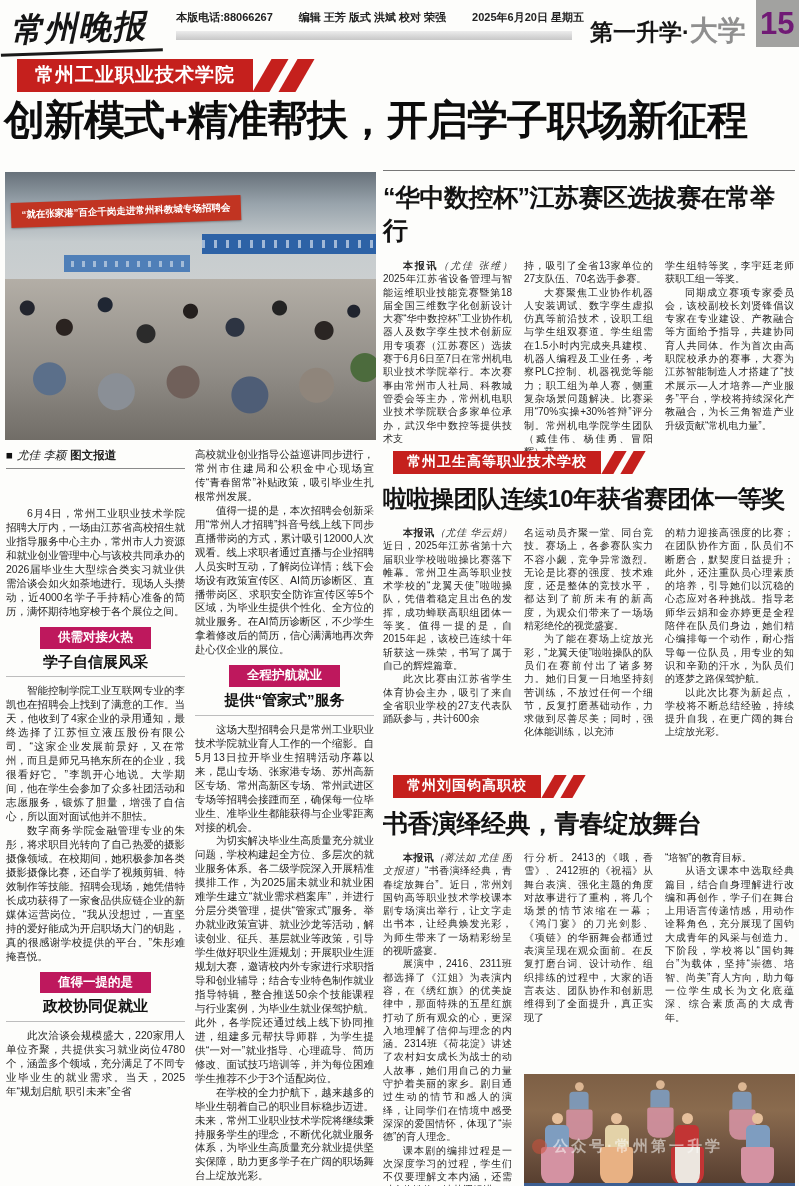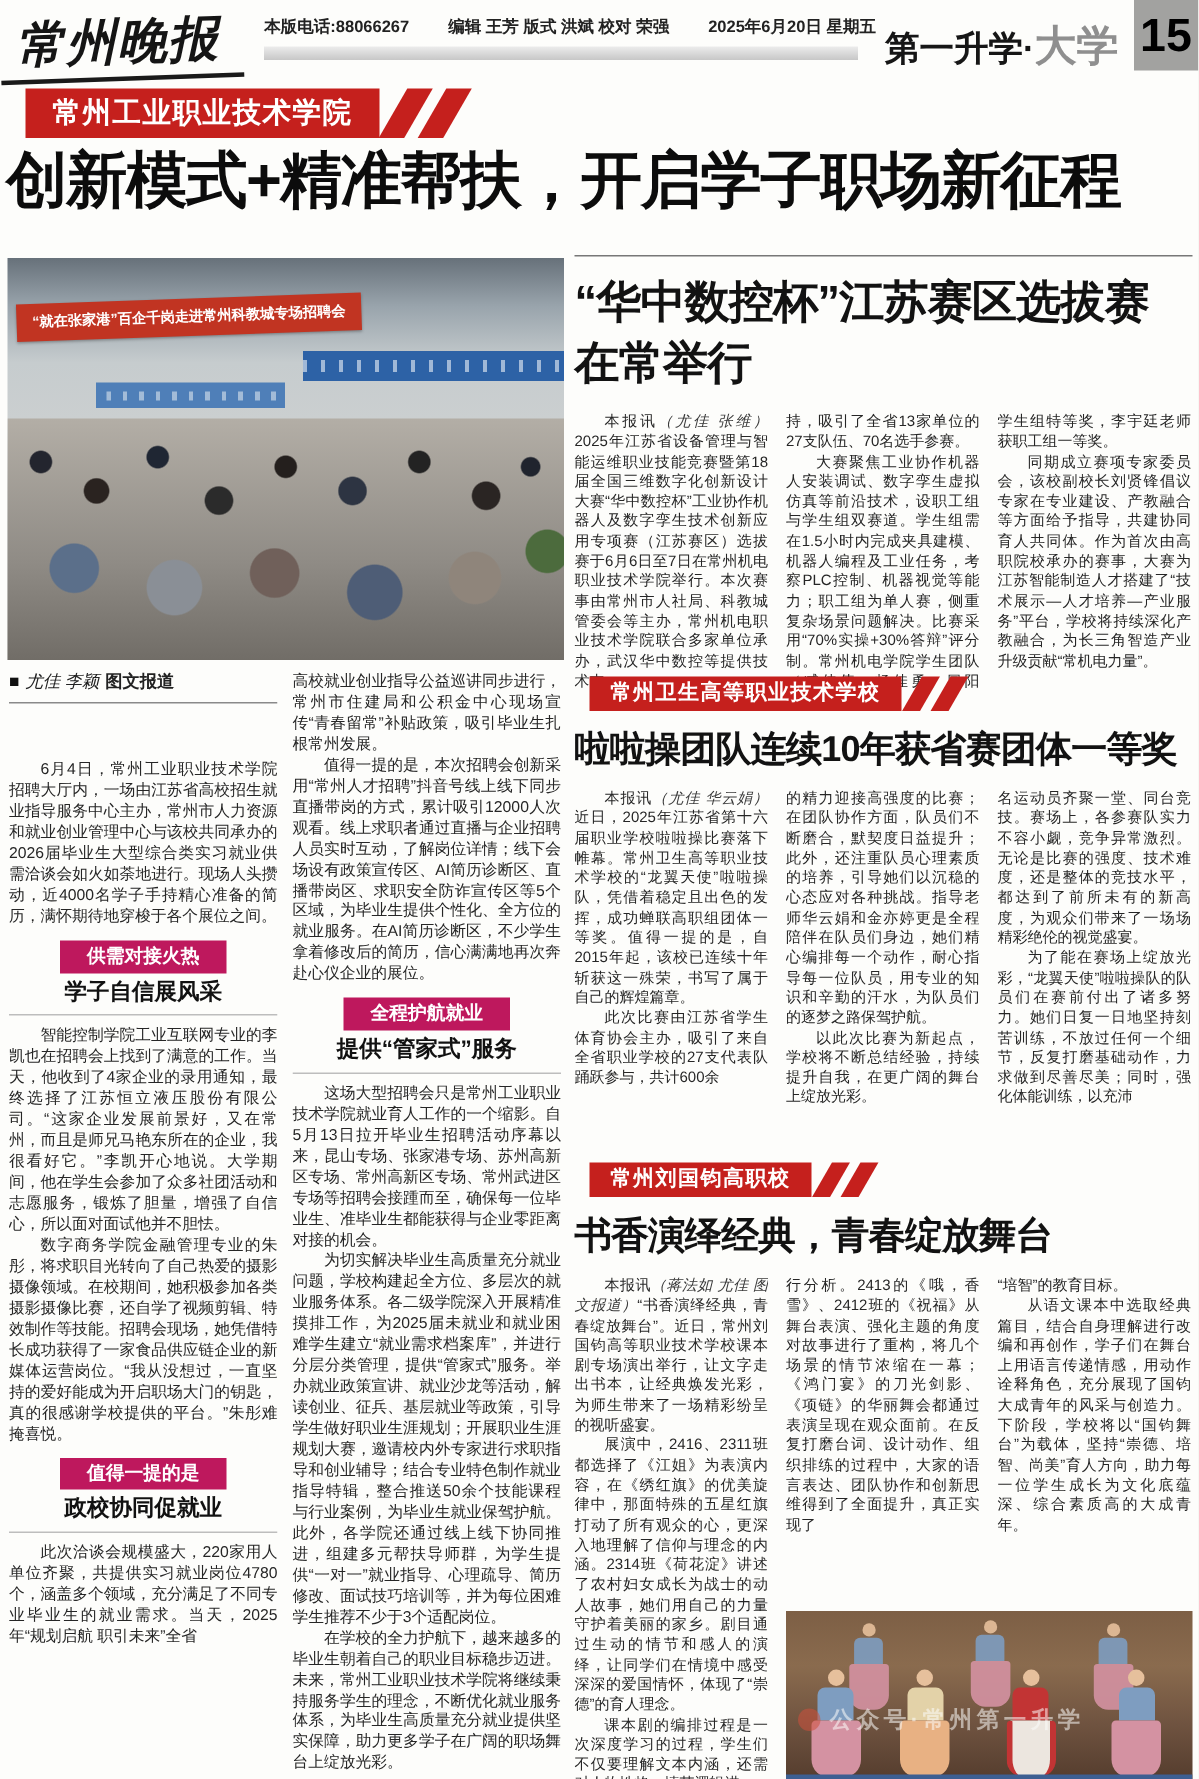--- a/index.html
+++ b/index.html
@@ -25,7 +25,7 @@
   .sec-gray { font-size:28px; color:#8f8f8f; }
   .page-num {
     width:45px; height:47px; margin-left:10px; background:#a2a2a0;
-    color:#000000; font-size:31px; font-weight:900; text-align:center; line-height:47px;
+    color:#701a75; font-size:31px; font-weight:900; text-align:center; line-height:47px;
   }
   
   .tag-row { display:flex; align-items:stretch; }

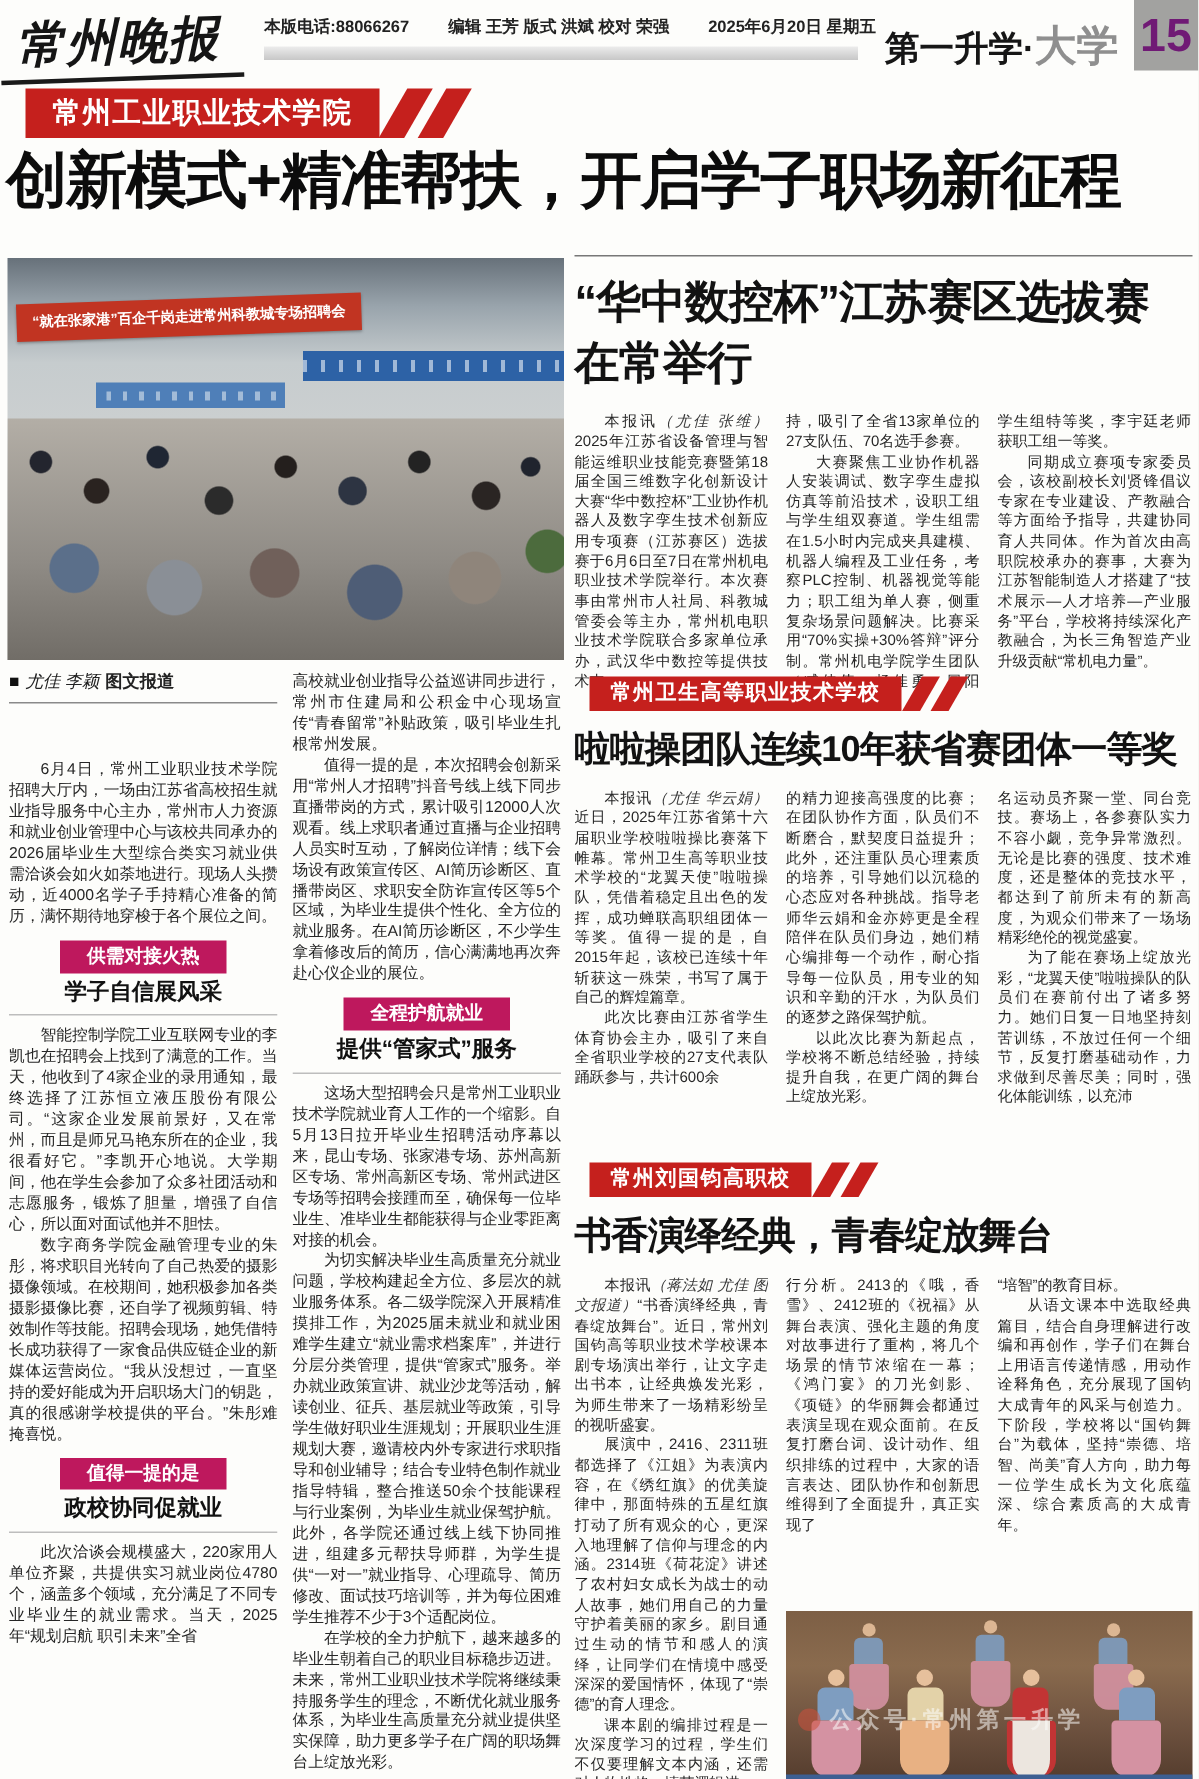--- a/index.html
+++ b/index.html
@@ -62,7 +62,7 @@
   .byline .lab { font-weight:800; }
   
   .right-top { position:absolute; left:383px; top:170px; width:412px; border-top:1px solid #777; padding-top:8px; }
-  .right-top .art-headline { font-size:30px; margin:2px 0 12px; }
+  .right-top .art-headline { font-size:25px; margin:2px 0 12px; }
   .right-top .bcol { width:129px; height:216px; }
   .article2 { position:absolute; left:383px; top:451px; width:412px; }
   .article2 .art-headline { font-size:24px; margin:9px 0 11px; }

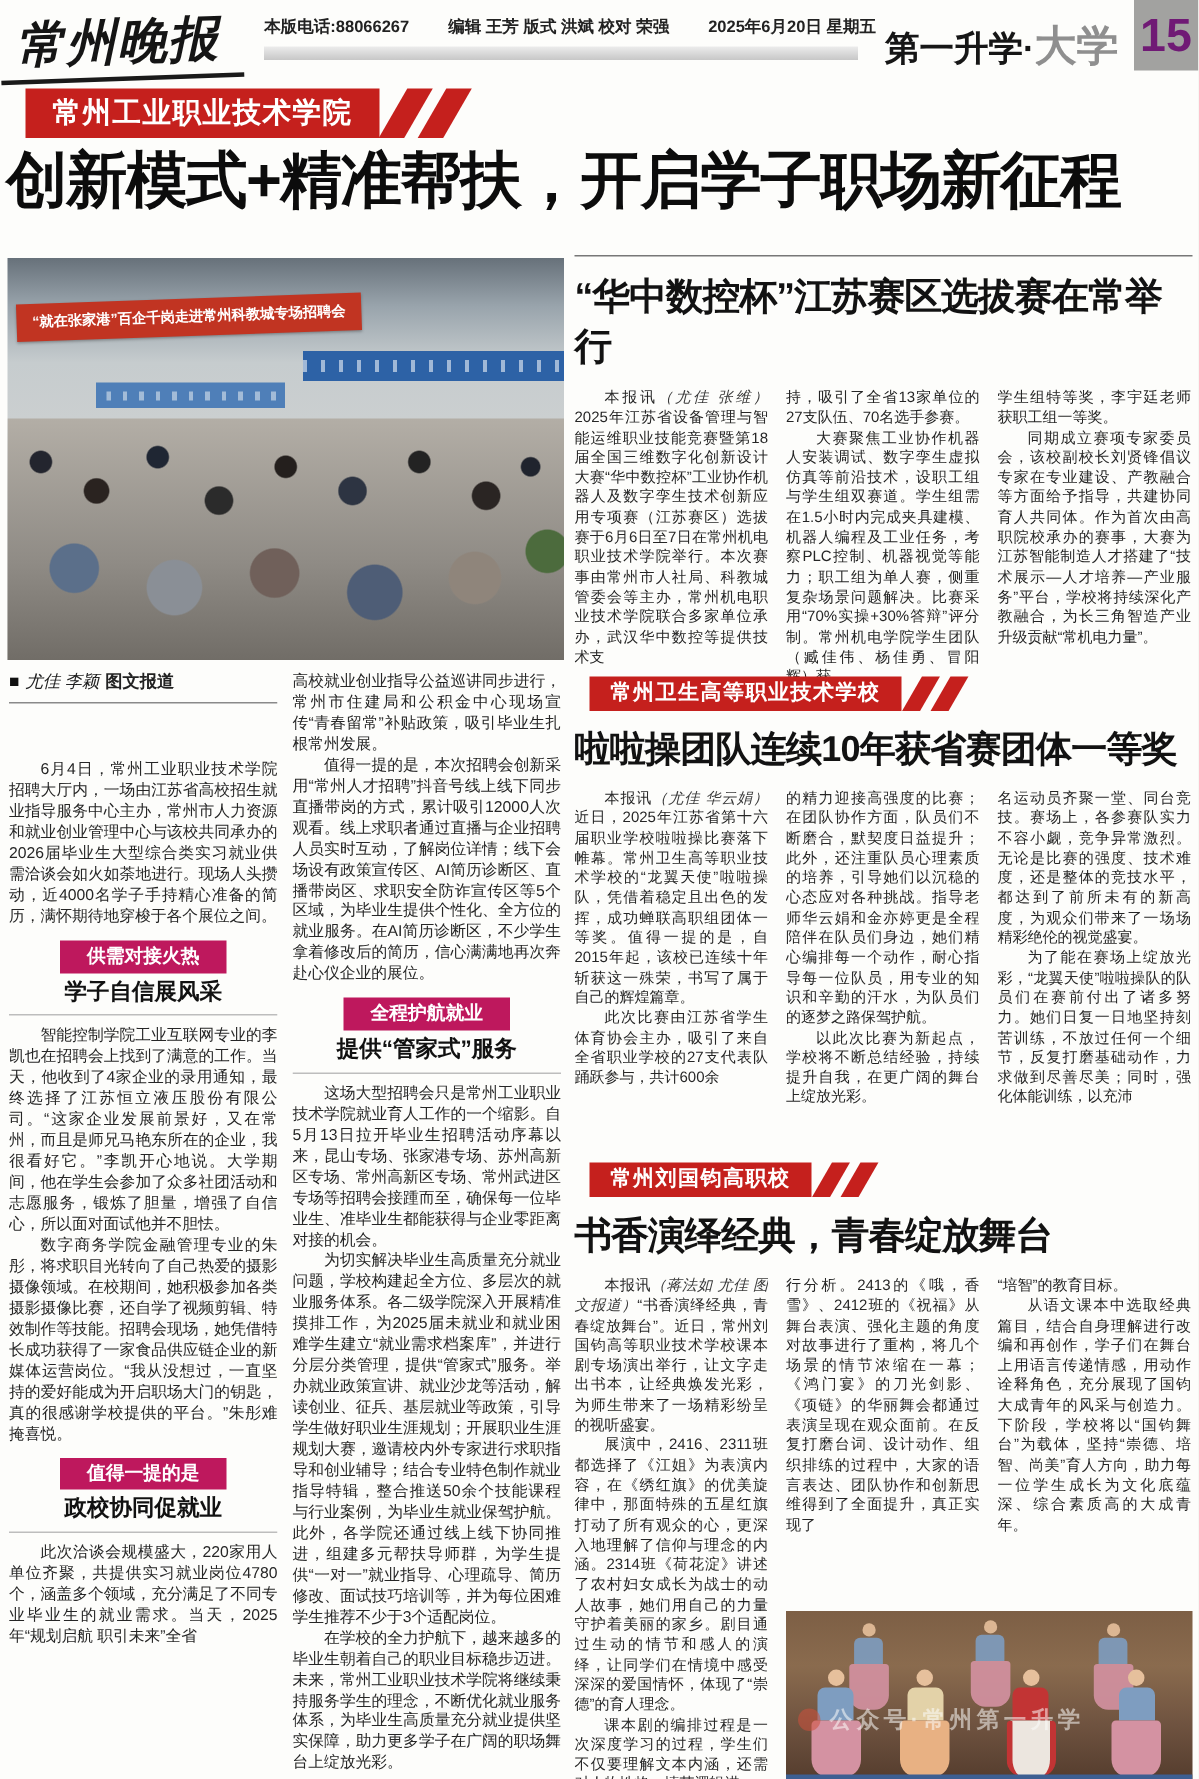--- a/index.html
+++ b/index.html
@@ -47,7 +47,7 @@
   .bcol { overflow:hidden; font-size:10px; line-height:1.33; text-align:justify; color:#262626; }
   .para { margin:0; text-indent:2em; }
   .para.cont { text-indent:0; }
-  .para b { font-weight:400; }
+  .para b { font-weight:700; }
   .para .byl { font-style:italic; color:#3a3a3a; }
   .subhead { text-align:center; margin:8px 0 7px; border-bottom:1px solid #bdbdbd; padding-bottom:5px; }
   .sub-red { display:inline-block; background:#be185d; color:#fff; font-weight:800; font-size:12.5px; padding:2px 18px 3px; }

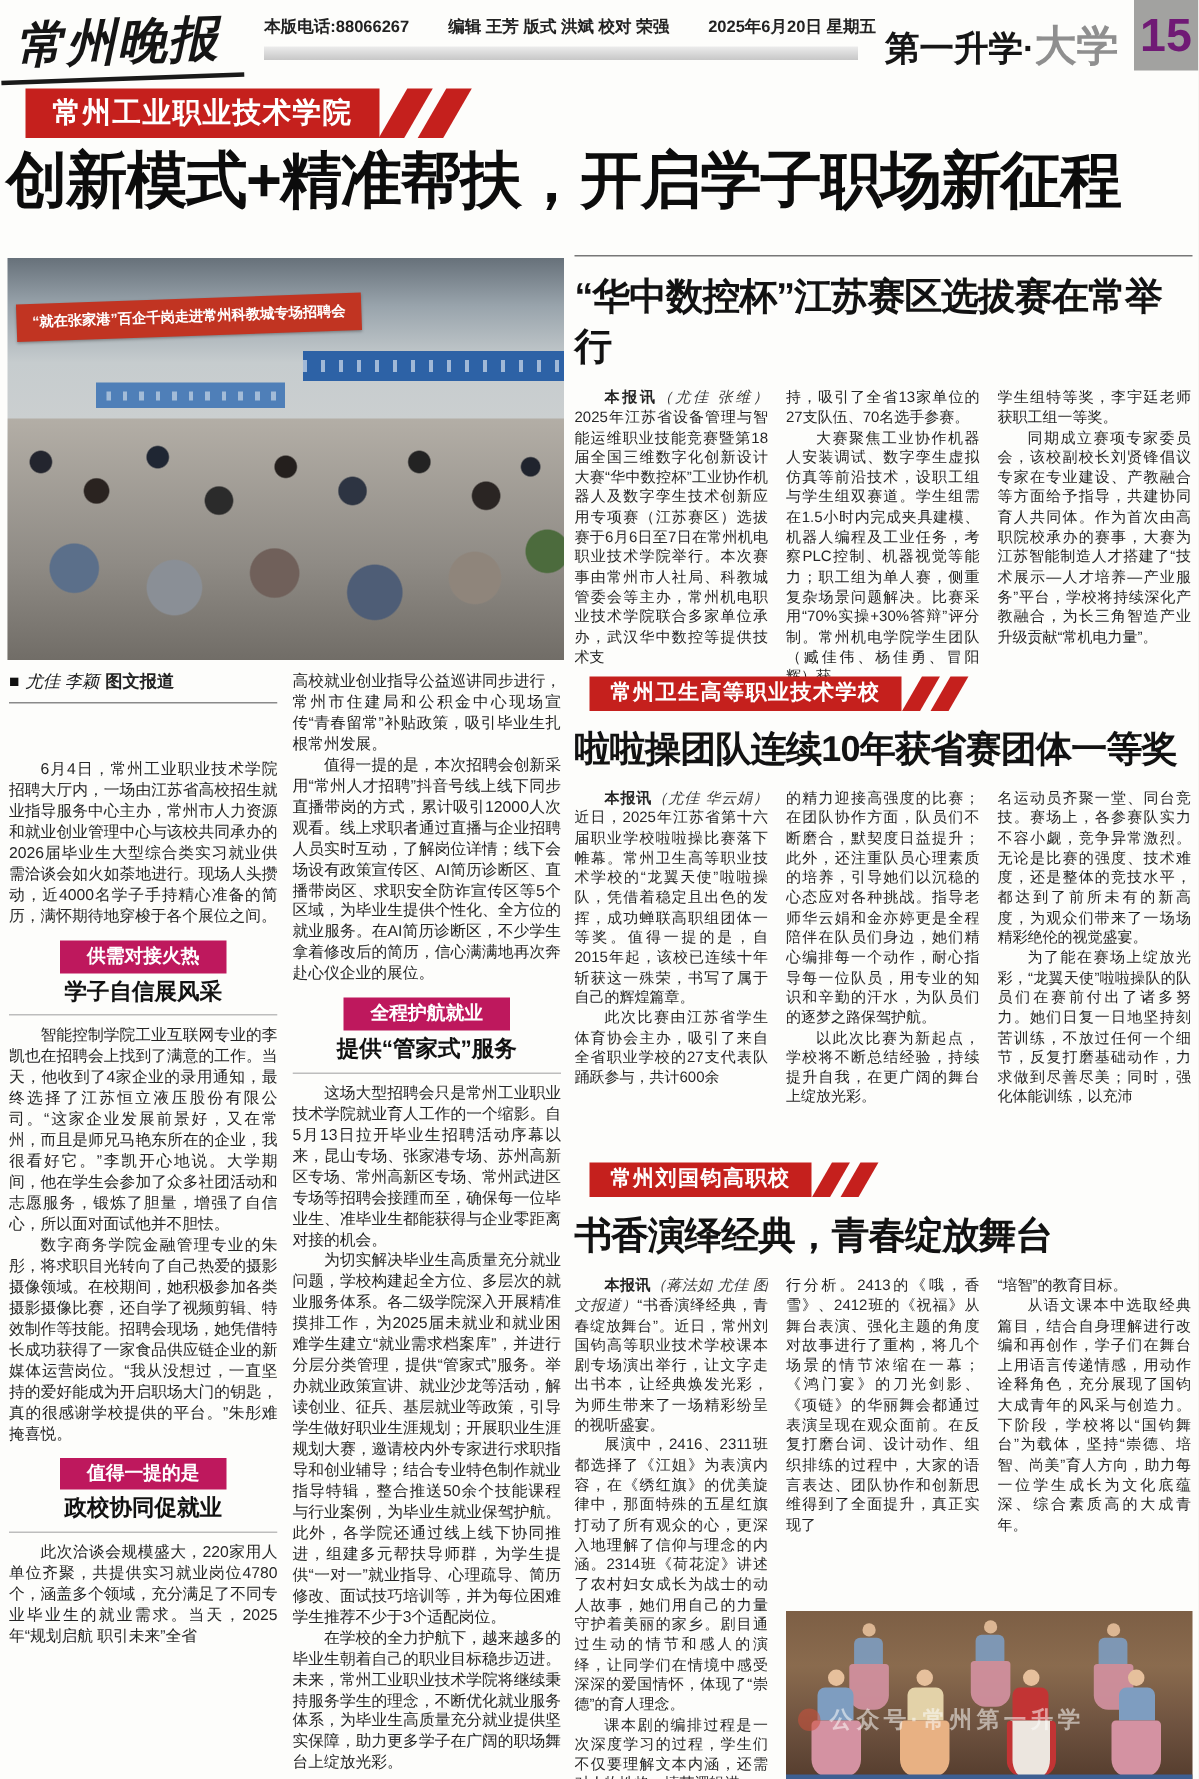--- a/index.html
+++ b/index.html
@@ -222,14 +222,14 @@
         </div>
       <div class="bcol">
           <div>
+            <p class="para cont">名运动员齐聚一堂、同台竞技。赛场上，各参赛队实力不容小觑，竞争异常激烈。无论是比赛的强度、技术难度，还是整体的竞技水平，都达到了前所未有的新高度，为观众们带来了一场场精彩绝伦的视觉盛宴。</p>
+            <p class="para">为了能在赛场上绽放光彩，“龙翼天使”啦啦操队的队员们在赛前付出了诸多努力。她们日复一日地坚持刻苦训练，不放过任何一个细节，反复打磨基础动作，力求做到尽善尽美；同时，强化体能训练，以充沛</p>
+          </div>
+        </div>
+      <div class="bcol">
+          <div>
             <p class="para cont">的精力迎接高强度的比赛；在团队协作方面，队员们不断磨合，默契度日益提升；此外，还注重队员心理素质的培养，引导她们以沉稳的心态应对各种挑战。指导老师华云娟和金亦婷更是全程陪伴在队员们身边，她们精心编排每一个动作，耐心指导每一位队员，用专业的知识和辛勤的汗水，为队员们的逐梦之路保驾护航。</p>
             <p class="para">以此次比赛为新起点，学校将不断总结经验，持续提升自我，在更广阔的舞台上绽放光彩。</p>
-          </div>
-        </div>
-      <div class="bcol">
-          <div>
-            <p class="para cont">名运动员齐聚一堂、同台竞技。赛场上，各参赛队实力不容小觑，竞争异常激烈。无论是比赛的强度、技术难度，还是整体的竞技水平，都达到了前所未有的新高度，为观众们带来了一场场精彩绝伦的视觉盛宴。</p>
-            <p class="para">为了能在赛场上绽放光彩，“龙翼天使”啦啦操队的队员们在赛前付出了诸多努力。她们日复一日地坚持刻苦训练，不放过任何一个细节，反复打磨基础动作，力求做到尽善尽美；同时，强化体能训练，以充沛</p>
           </div>
         </div>
     </div>

